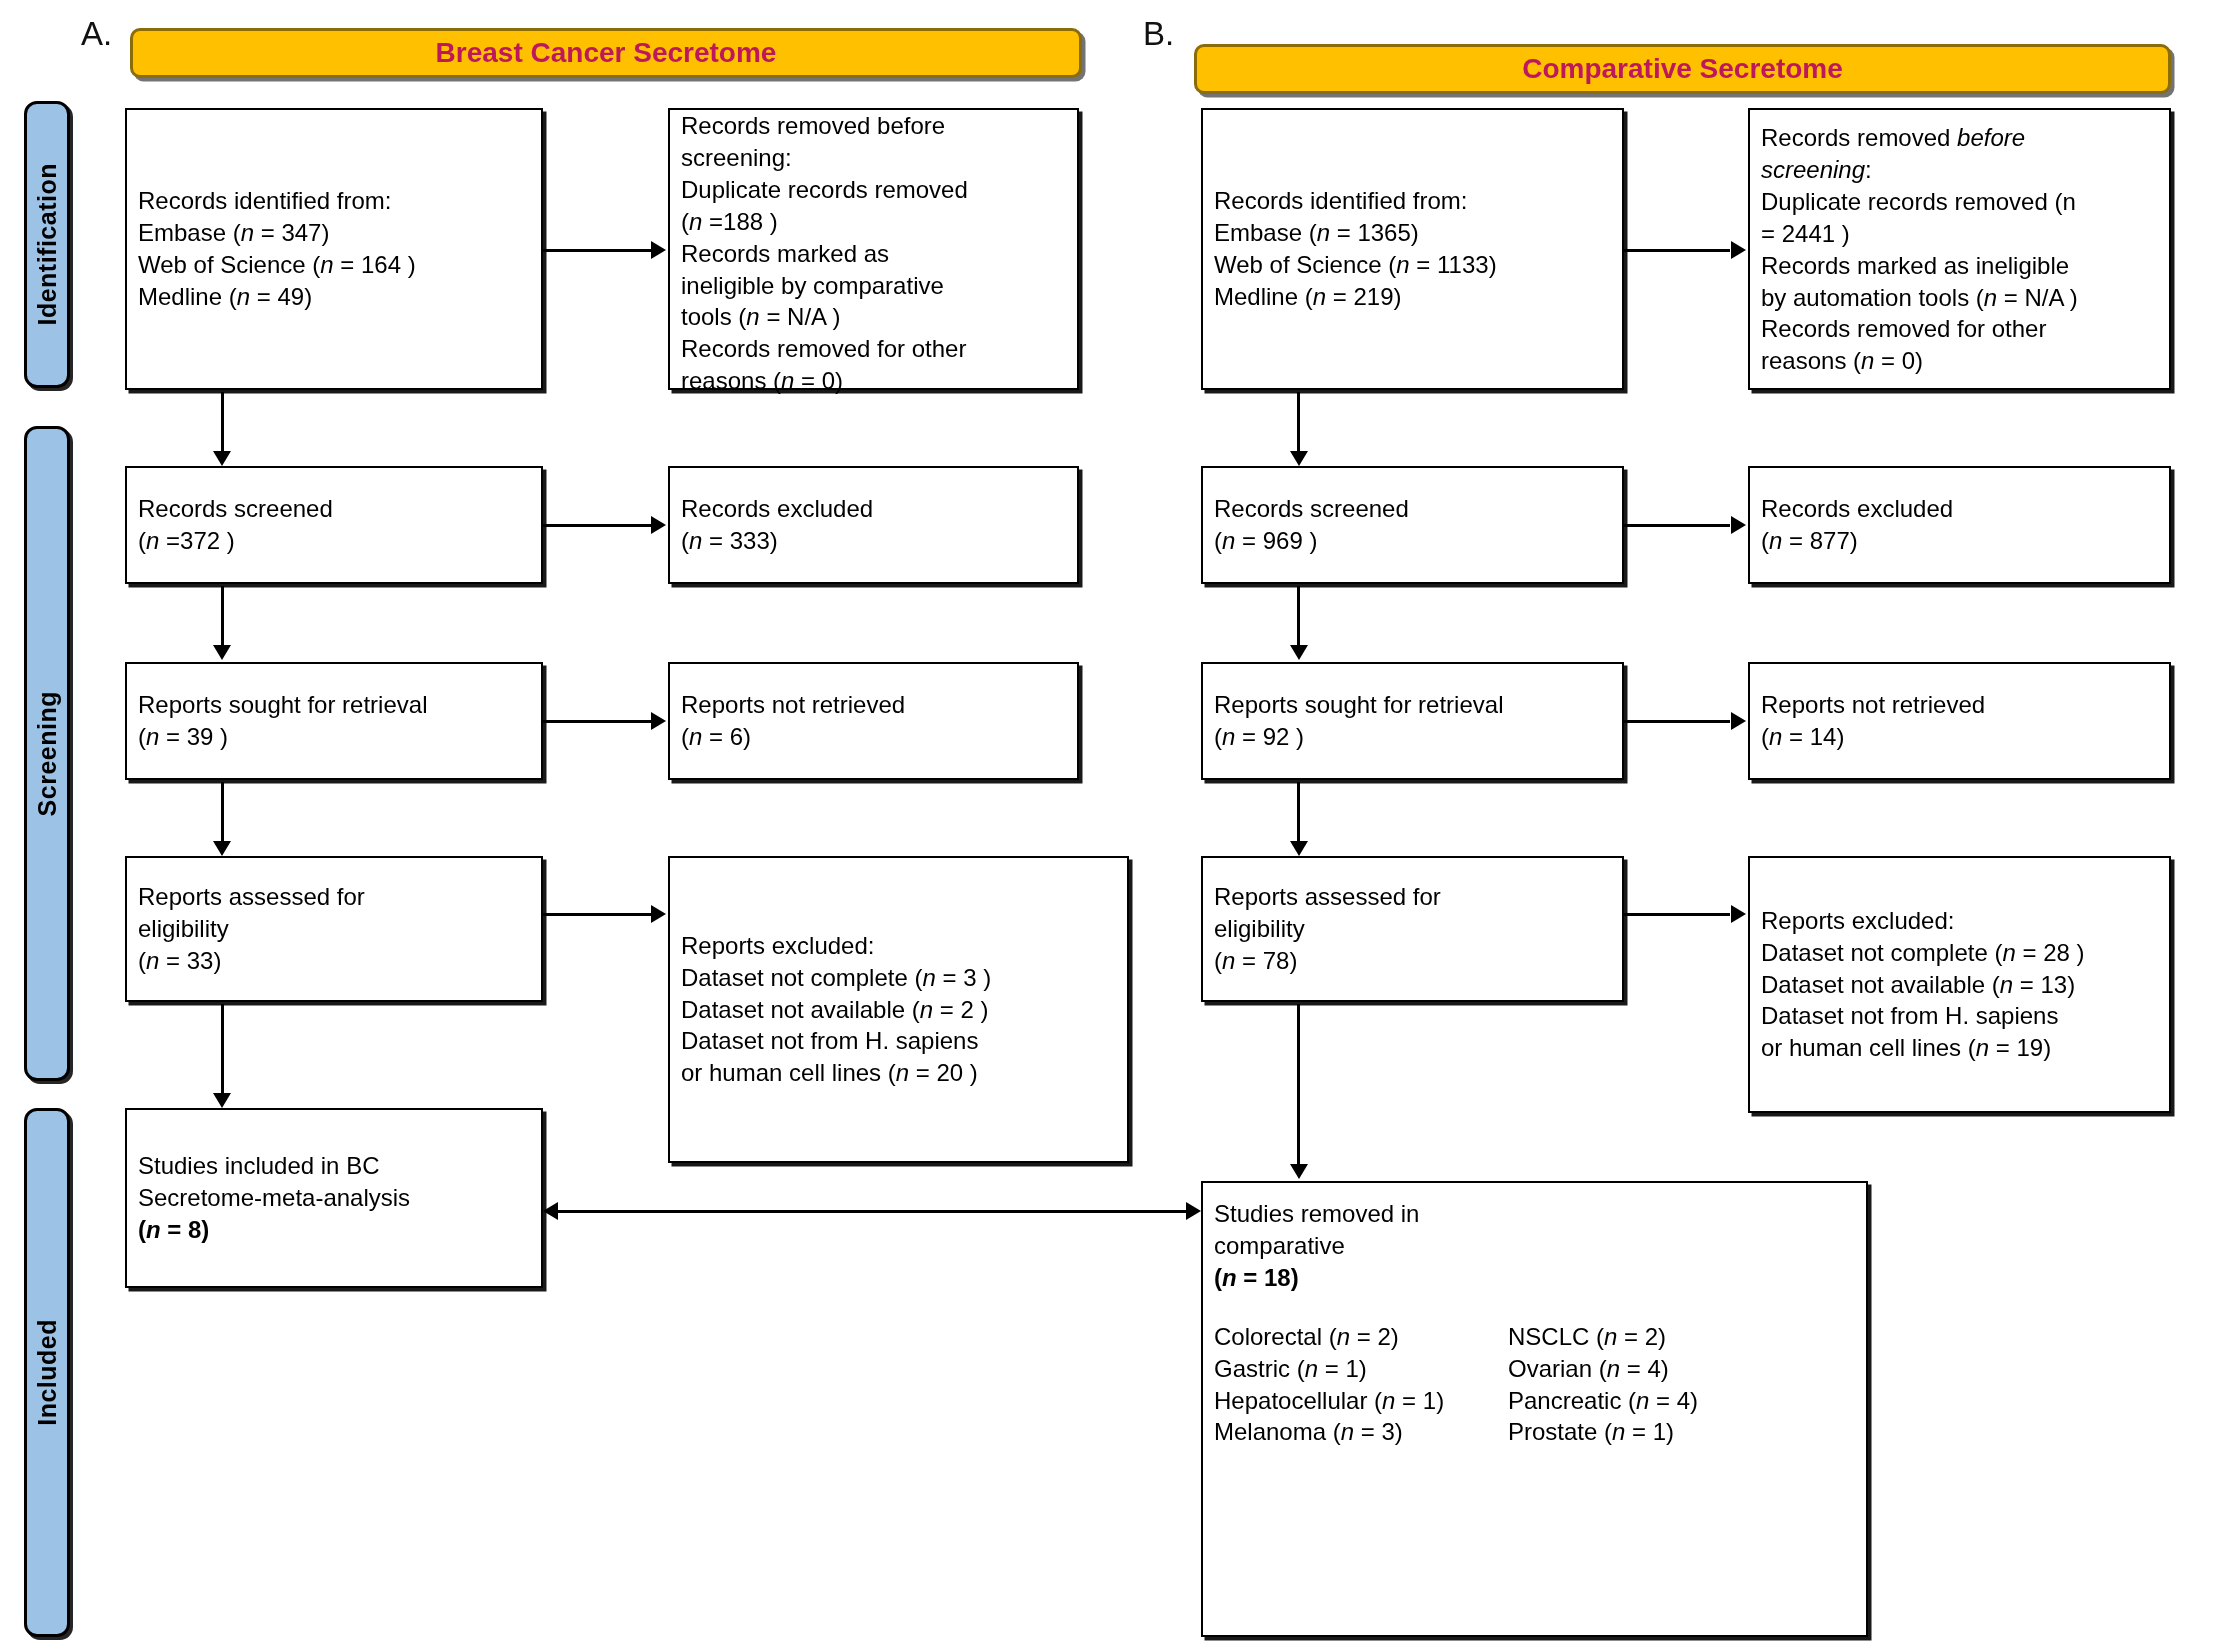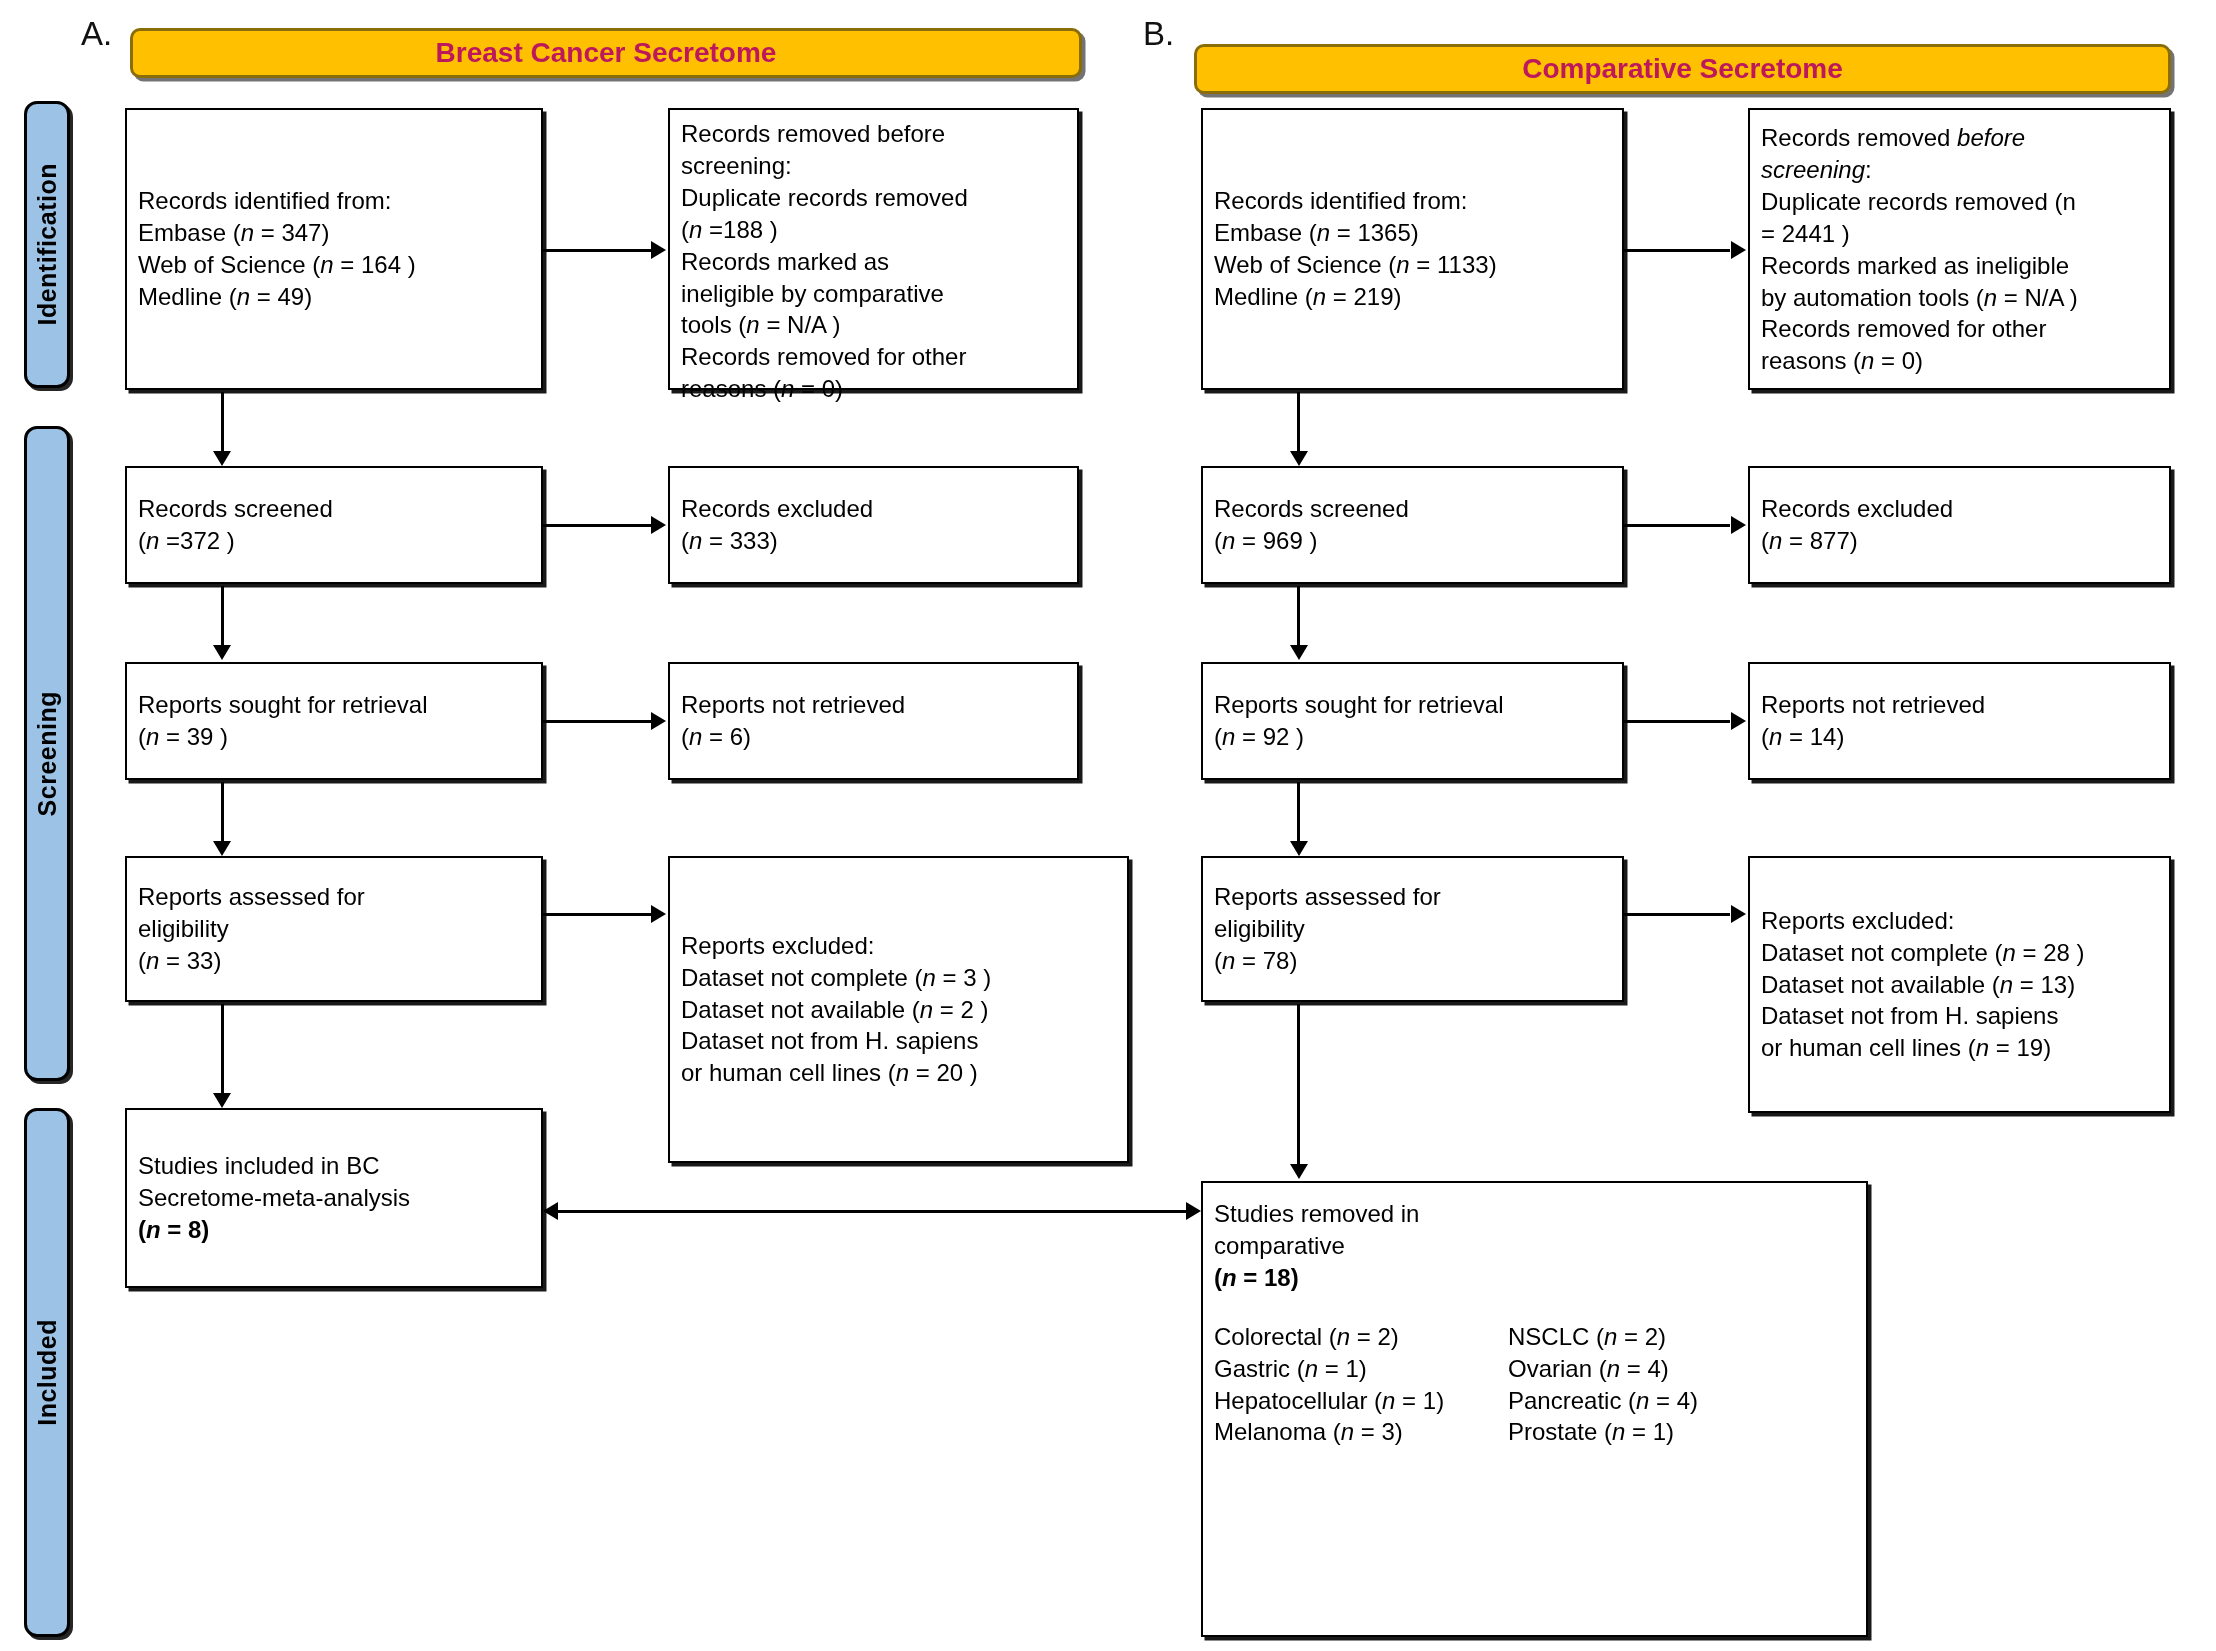--- a/index.html
+++ b/index.html
@@ -59,7 +59,7 @@
     border:2.5px solid #000;
     box-sizing:border-box;
     box-shadow:3.5px 3.5px 0 rgba(0,0,0,0.9);
-    padding:8px 11px;
+    padding:0 11px;
     display:flex;
     flex-direction:column;
     justify-content:center;

